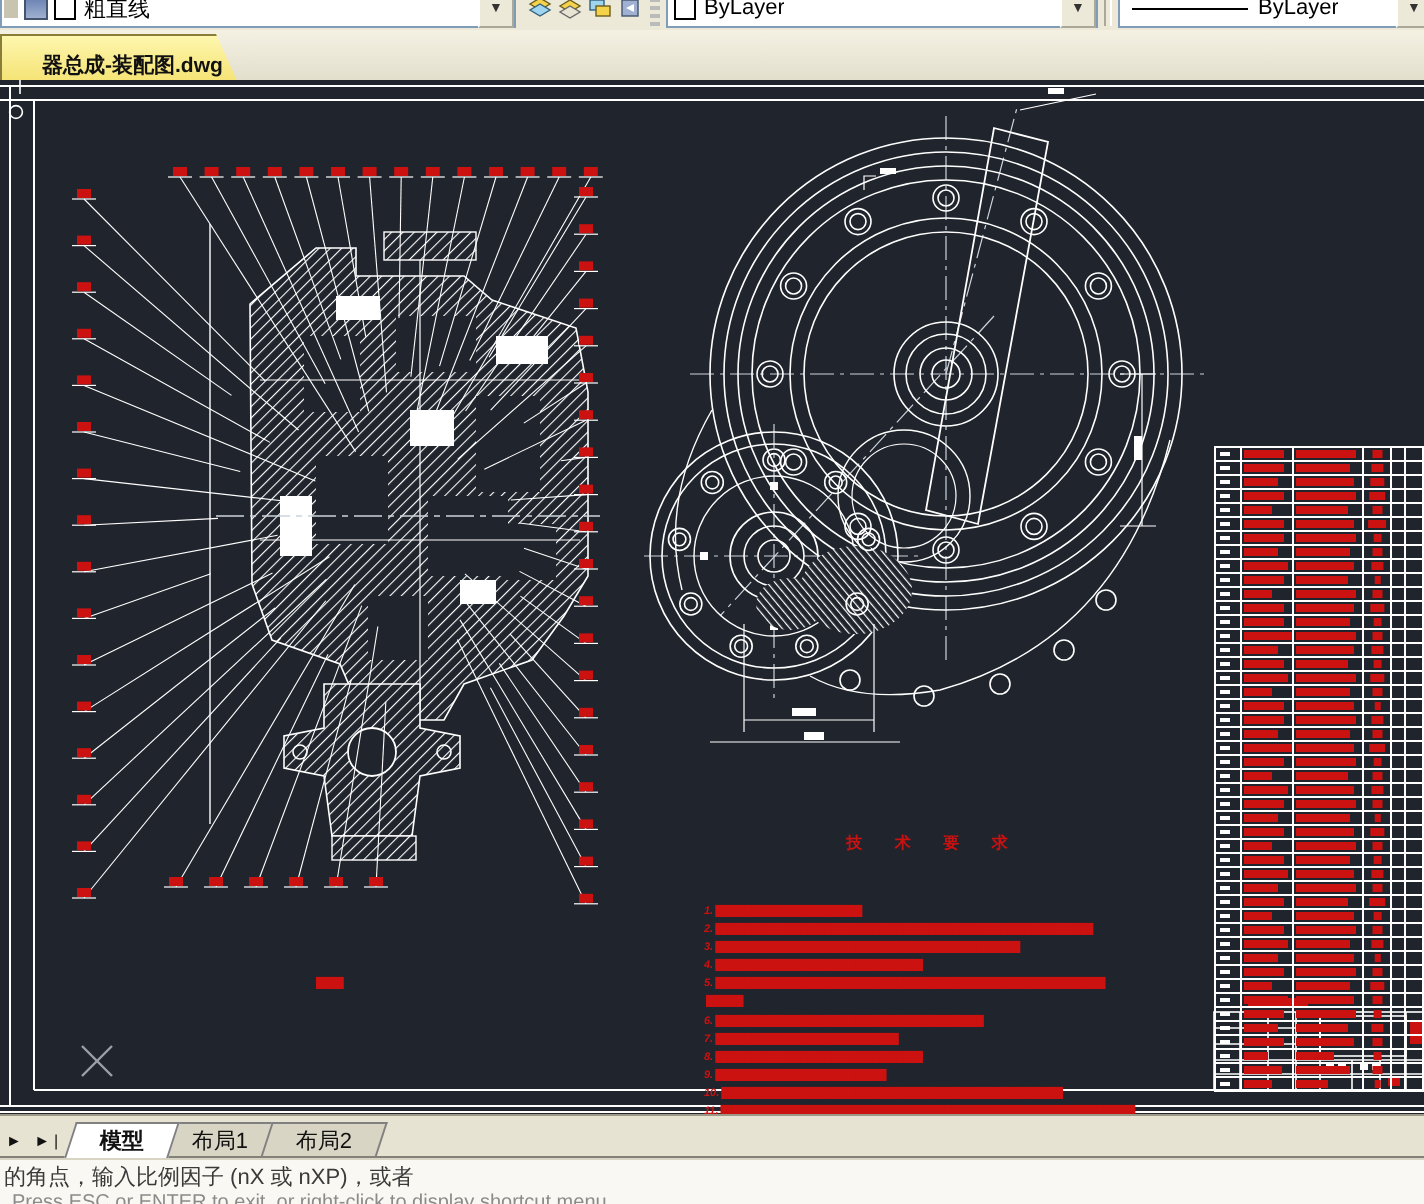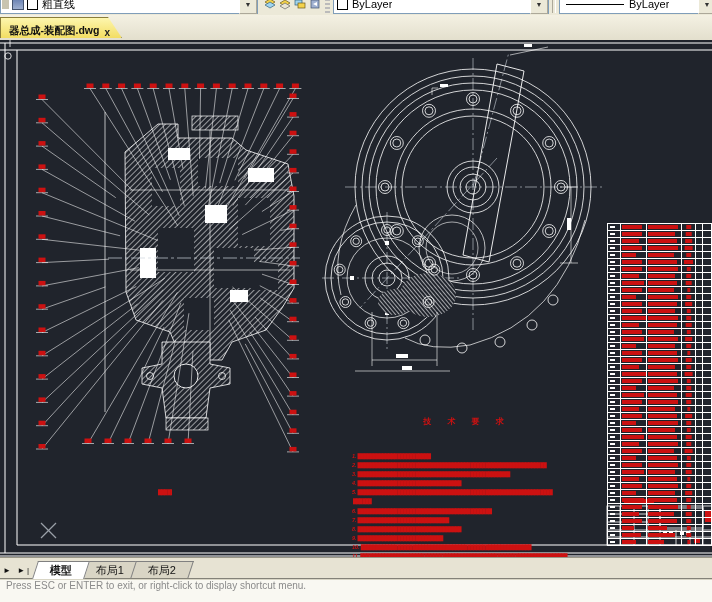--- a/index.html
+++ b/index.html
@@ -24,11 +24,11 @@
   
   #filetabs{position:absolute;left:0;top:15px;width:712px;height:25px;
             background:linear-gradient(#f4f1e3,#e3dfcd);border-bottom:1px solid #8f8d7e;}
-  #file-tab{position:absolute;left:0;top:2px;height:21px;width:122px;
+  #file-tab{position:absolute;left:0;top:2px;height:31px;width:122px;
             background:linear-gradient(#fdf6ae,#f3dd62);
             border:1px solid #8a7d3a;border-bottom:none;
             clip-path:polygon(0 0,calc(100% - 14px) 0,100% 100%,0 100%);
-            display:flex;align-items:flex-end;padding-left:8px;box-sizing:border-box;}
+            display:flex;align-items:center;padding-left:20px;box-sizing:border-box;}
   #file-tab .name{font-size:10.5px;font-weight:bold;color:#111;white-space:nowrap;}
   #file-tab .close{font-size:10px;font-weight:bold;color:#222;margin-left:5px;cursor:pointer;}
 

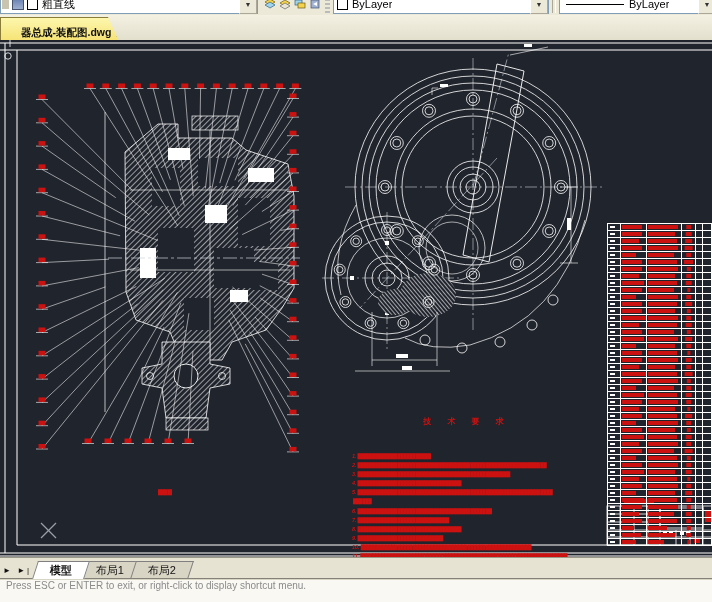--- a/index.html
+++ b/index.html
@@ -1293,6 +1293,7 @@
   </div>
 
   <div id="cmdline">
+    <div class="cmd-l1">的角点，输入比例因子 (nX 或 nXP)，或者</div>
     <div class="cmd-l2">Press ESC or ENTER to exit, or right-click to display shortcut menu.</div>
   </div>
 

